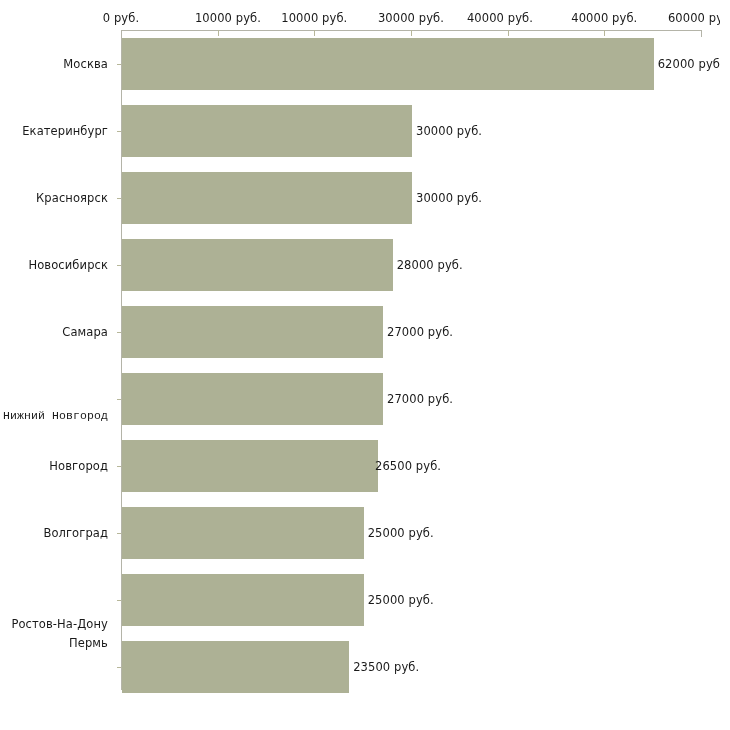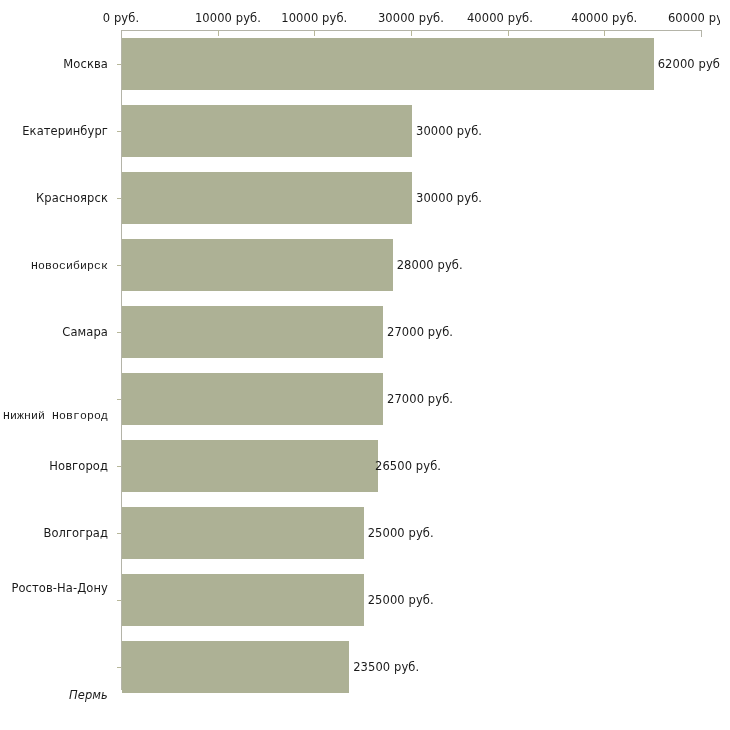--- a/index.html
+++ b/index.html
@@ -133,7 +133,7 @@
       <div class="cat-label" style="top: 64px;">Москва</div>
       <div class="cat-label" style="top: 131px;">Екатеринбург</div>
       <div class="cat-label" style="top: 198px; margin-left: 32px;">Красноярск</div>
-      <div class="cat-label" style="top: 265px; font-family: Liberation Mono, monospace;">Новосибирск</div>
+      <div class="cat-label" style="top: 265px;">Новосибирск</div>
       <div class="cat-label" style="top: 332px;">Самара</div>
       <div class="cat-label" style="top: 415px; font-family: Liberation Mono, monospace;">Нижний Новгород</div>
       <div class="cat-label" style="top: 466px;">Новгород</div>

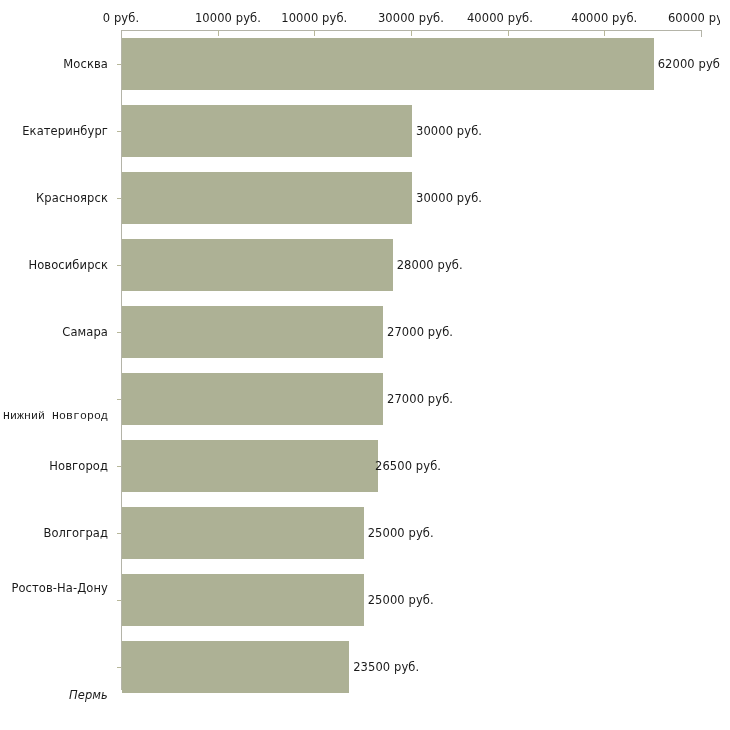--- a/index.html
+++ b/index.html
@@ -138,7 +138,7 @@
       <div class="cat-label" style="top: 415px; font-family: Liberation Mono, monospace;">Нижний Новгород</div>
       <div class="cat-label" style="top: 466px;">Новгород</div>
       <div class="cat-label" style="top: 533px;">Волгоград</div>
-      <div class="cat-label" style="top: 588px;">Ростов-На-Дону</div>
+      <div class="cat-label" style="top: 624px;">Ростов-На-Дону</div>
       <div class="cat-label" style="top: 695px; font-style: italic;">Пермь</div>
     </div>
 

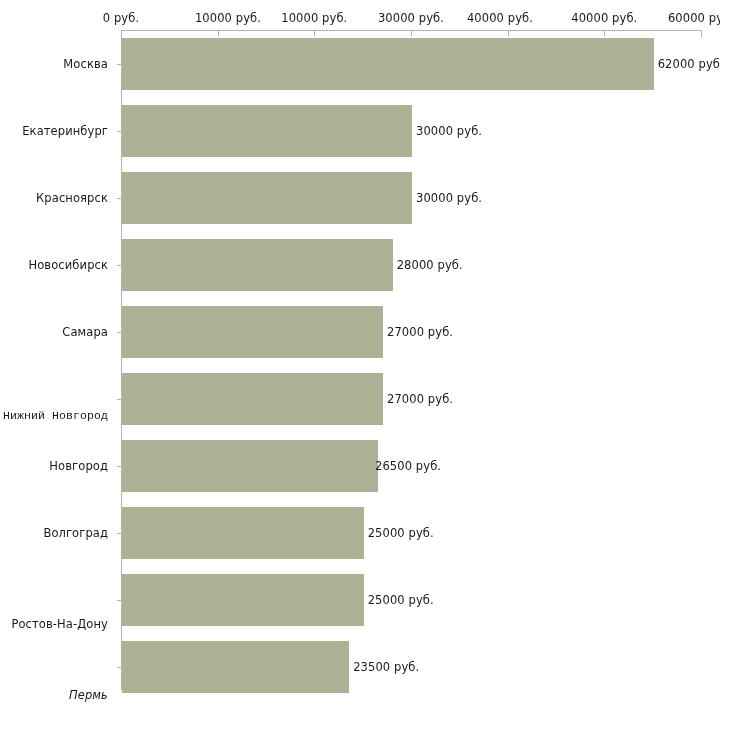--- a/index.html
+++ b/index.html
@@ -139,7 +139,7 @@
       <div class="cat-label" style="top: 466px;">Новгород</div>
       <div class="cat-label" style="top: 533px;">Волгоград</div>
       <div class="cat-label" style="top: 624px;">Ростов-На-Дону</div>
-      <div class="cat-label" style="top: 695px; font-style: italic;">Пермь</div>
+      <div class="cat-label" style="top: 643px;">Пермь</div>
     </div>
 
   <div id="bars">

